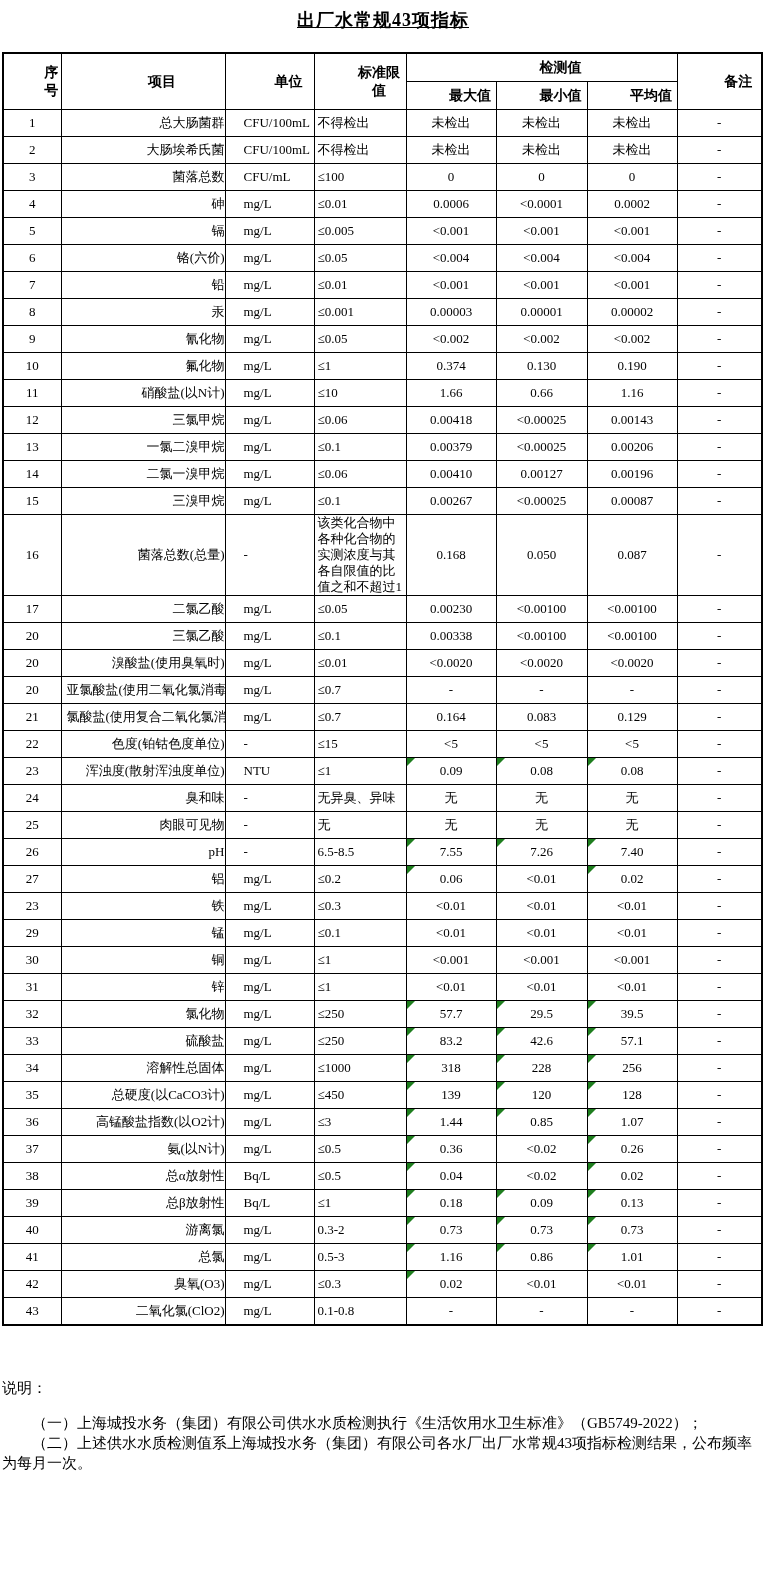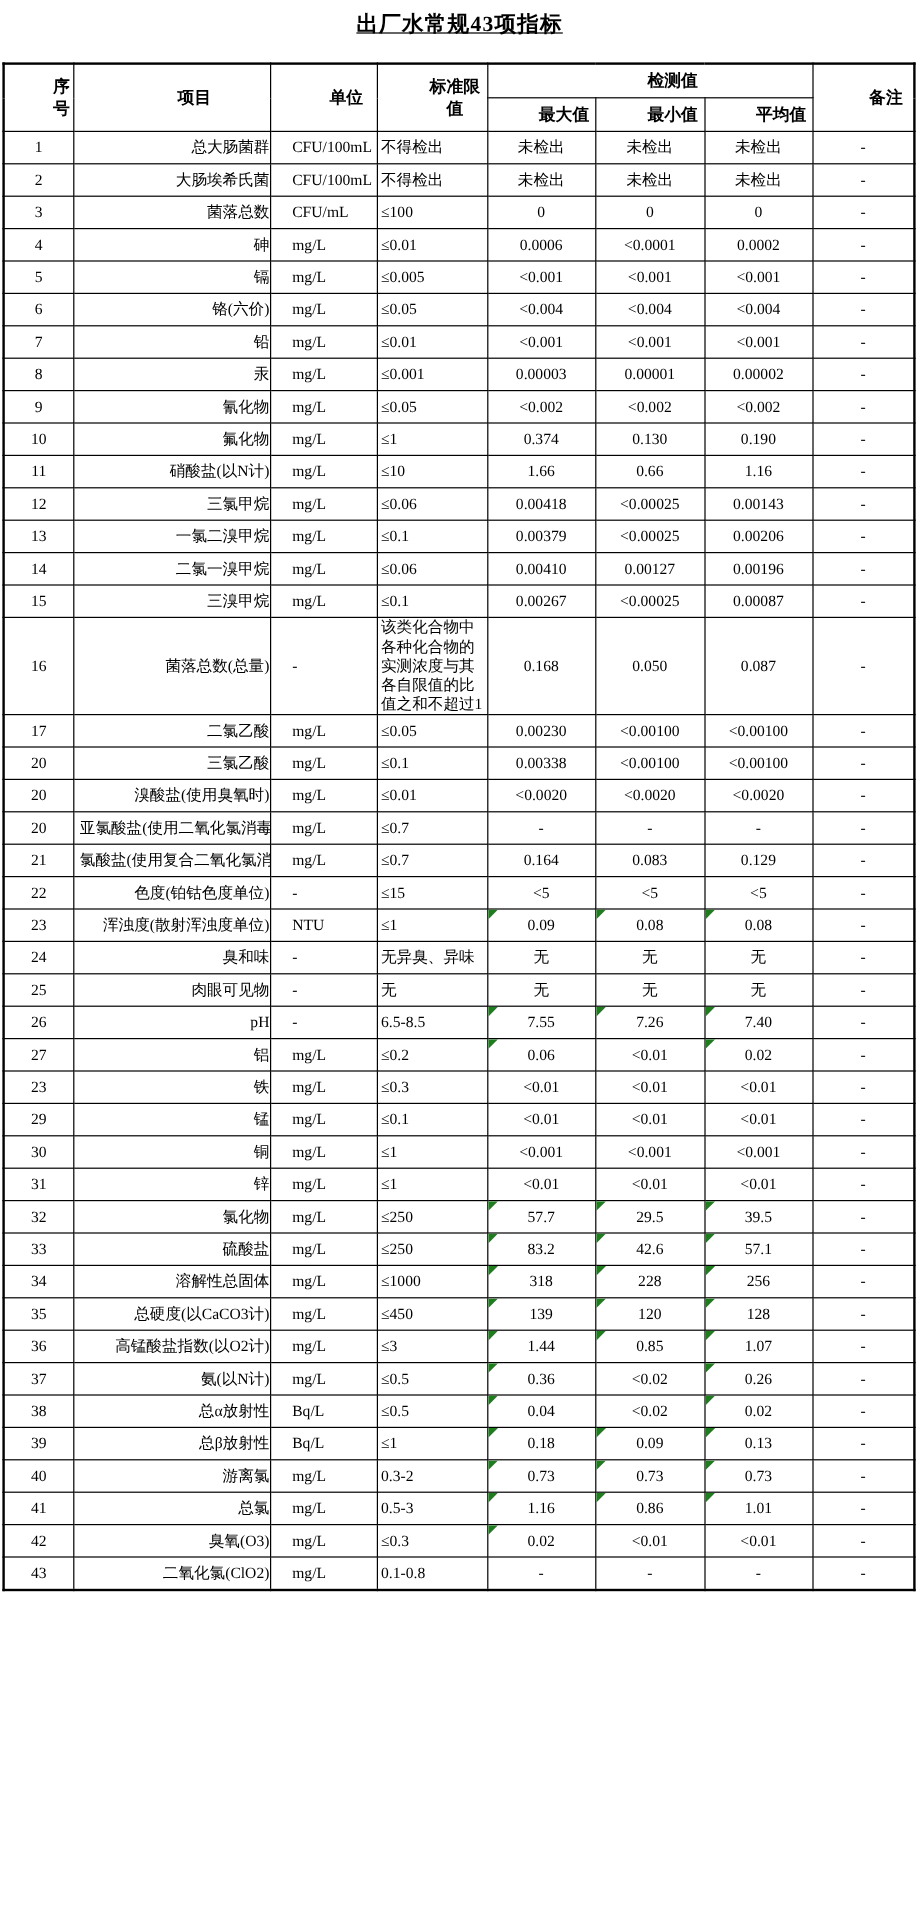--- a/index.html
+++ b/index.html
@@ -494,6 +494,11 @@
       </tbody>
   </table>
 
+  <div class="notes">
+    <div class="notes-heading">说明：</div>
+    <p>（一）上海城投水务（集团）有限公司供水水质检测执行《生活饮用水卫生标准》（GB5749-2022）；</p>
+    <p>（二）上述供水水质检测值系上海城投水务（集团）有限公司各水厂出厂水常规43项指标检测结果，公布频率为每月一次。</p>
+  </div>
 
 </div>
 

